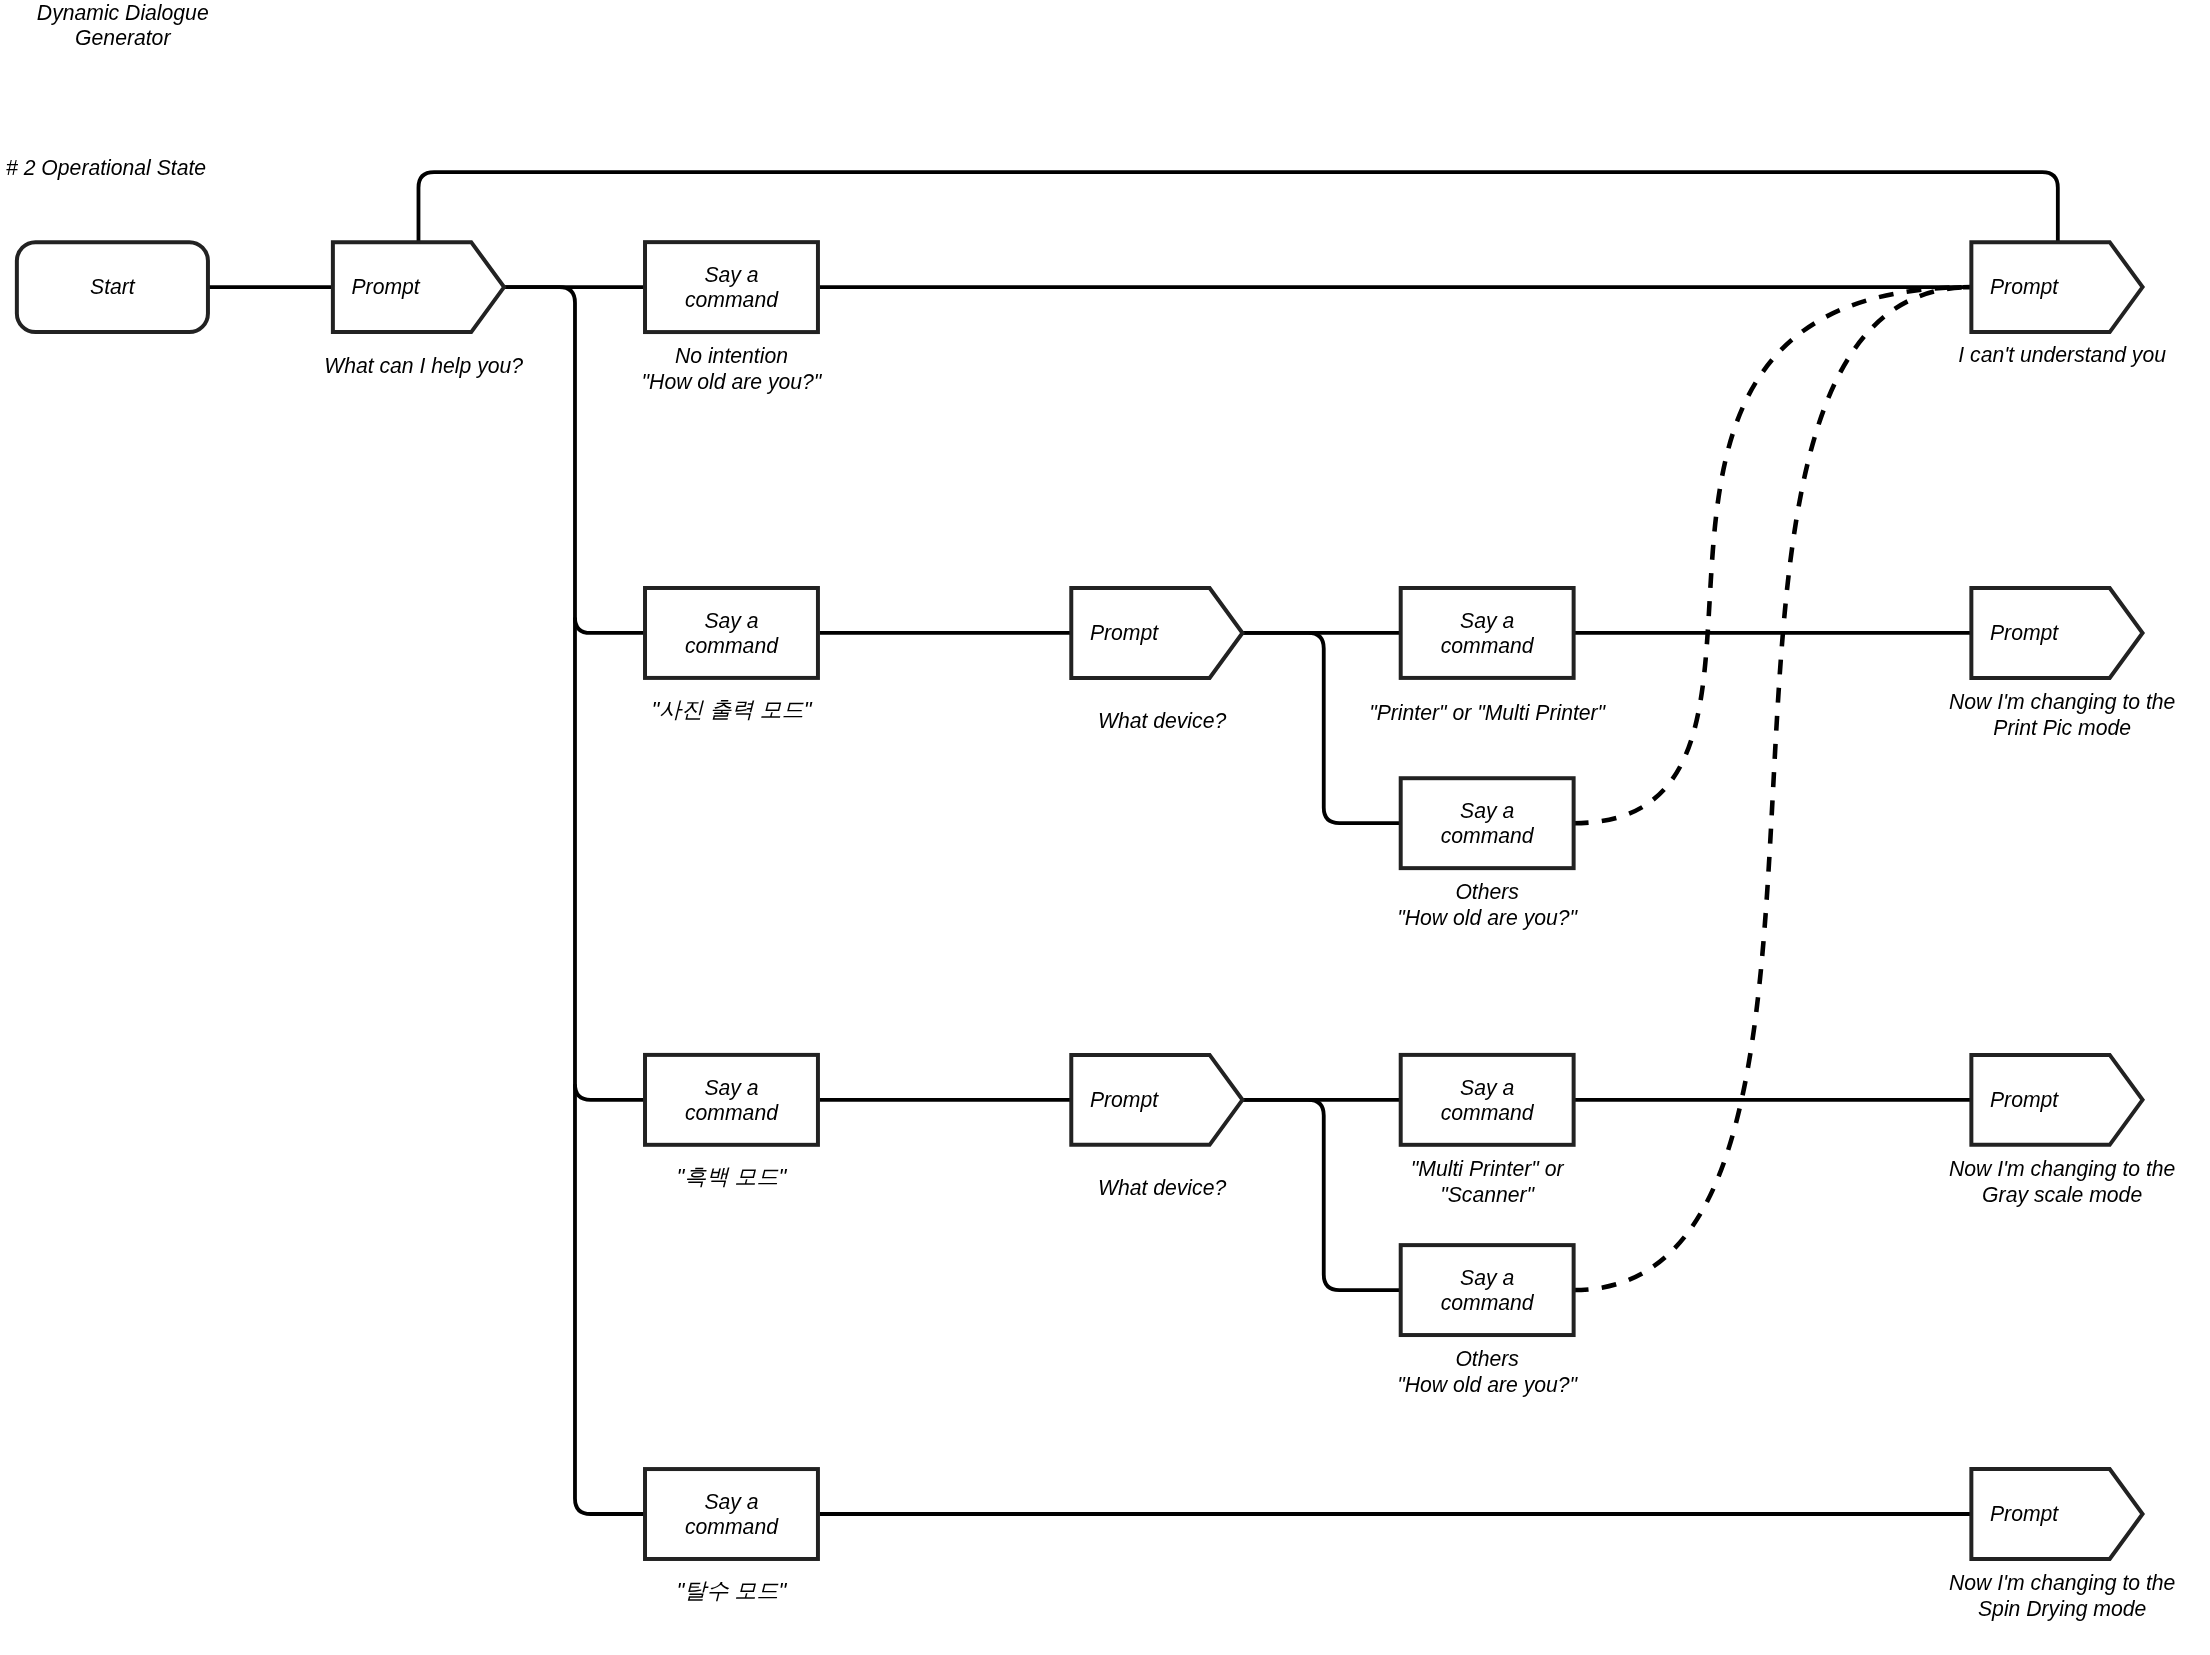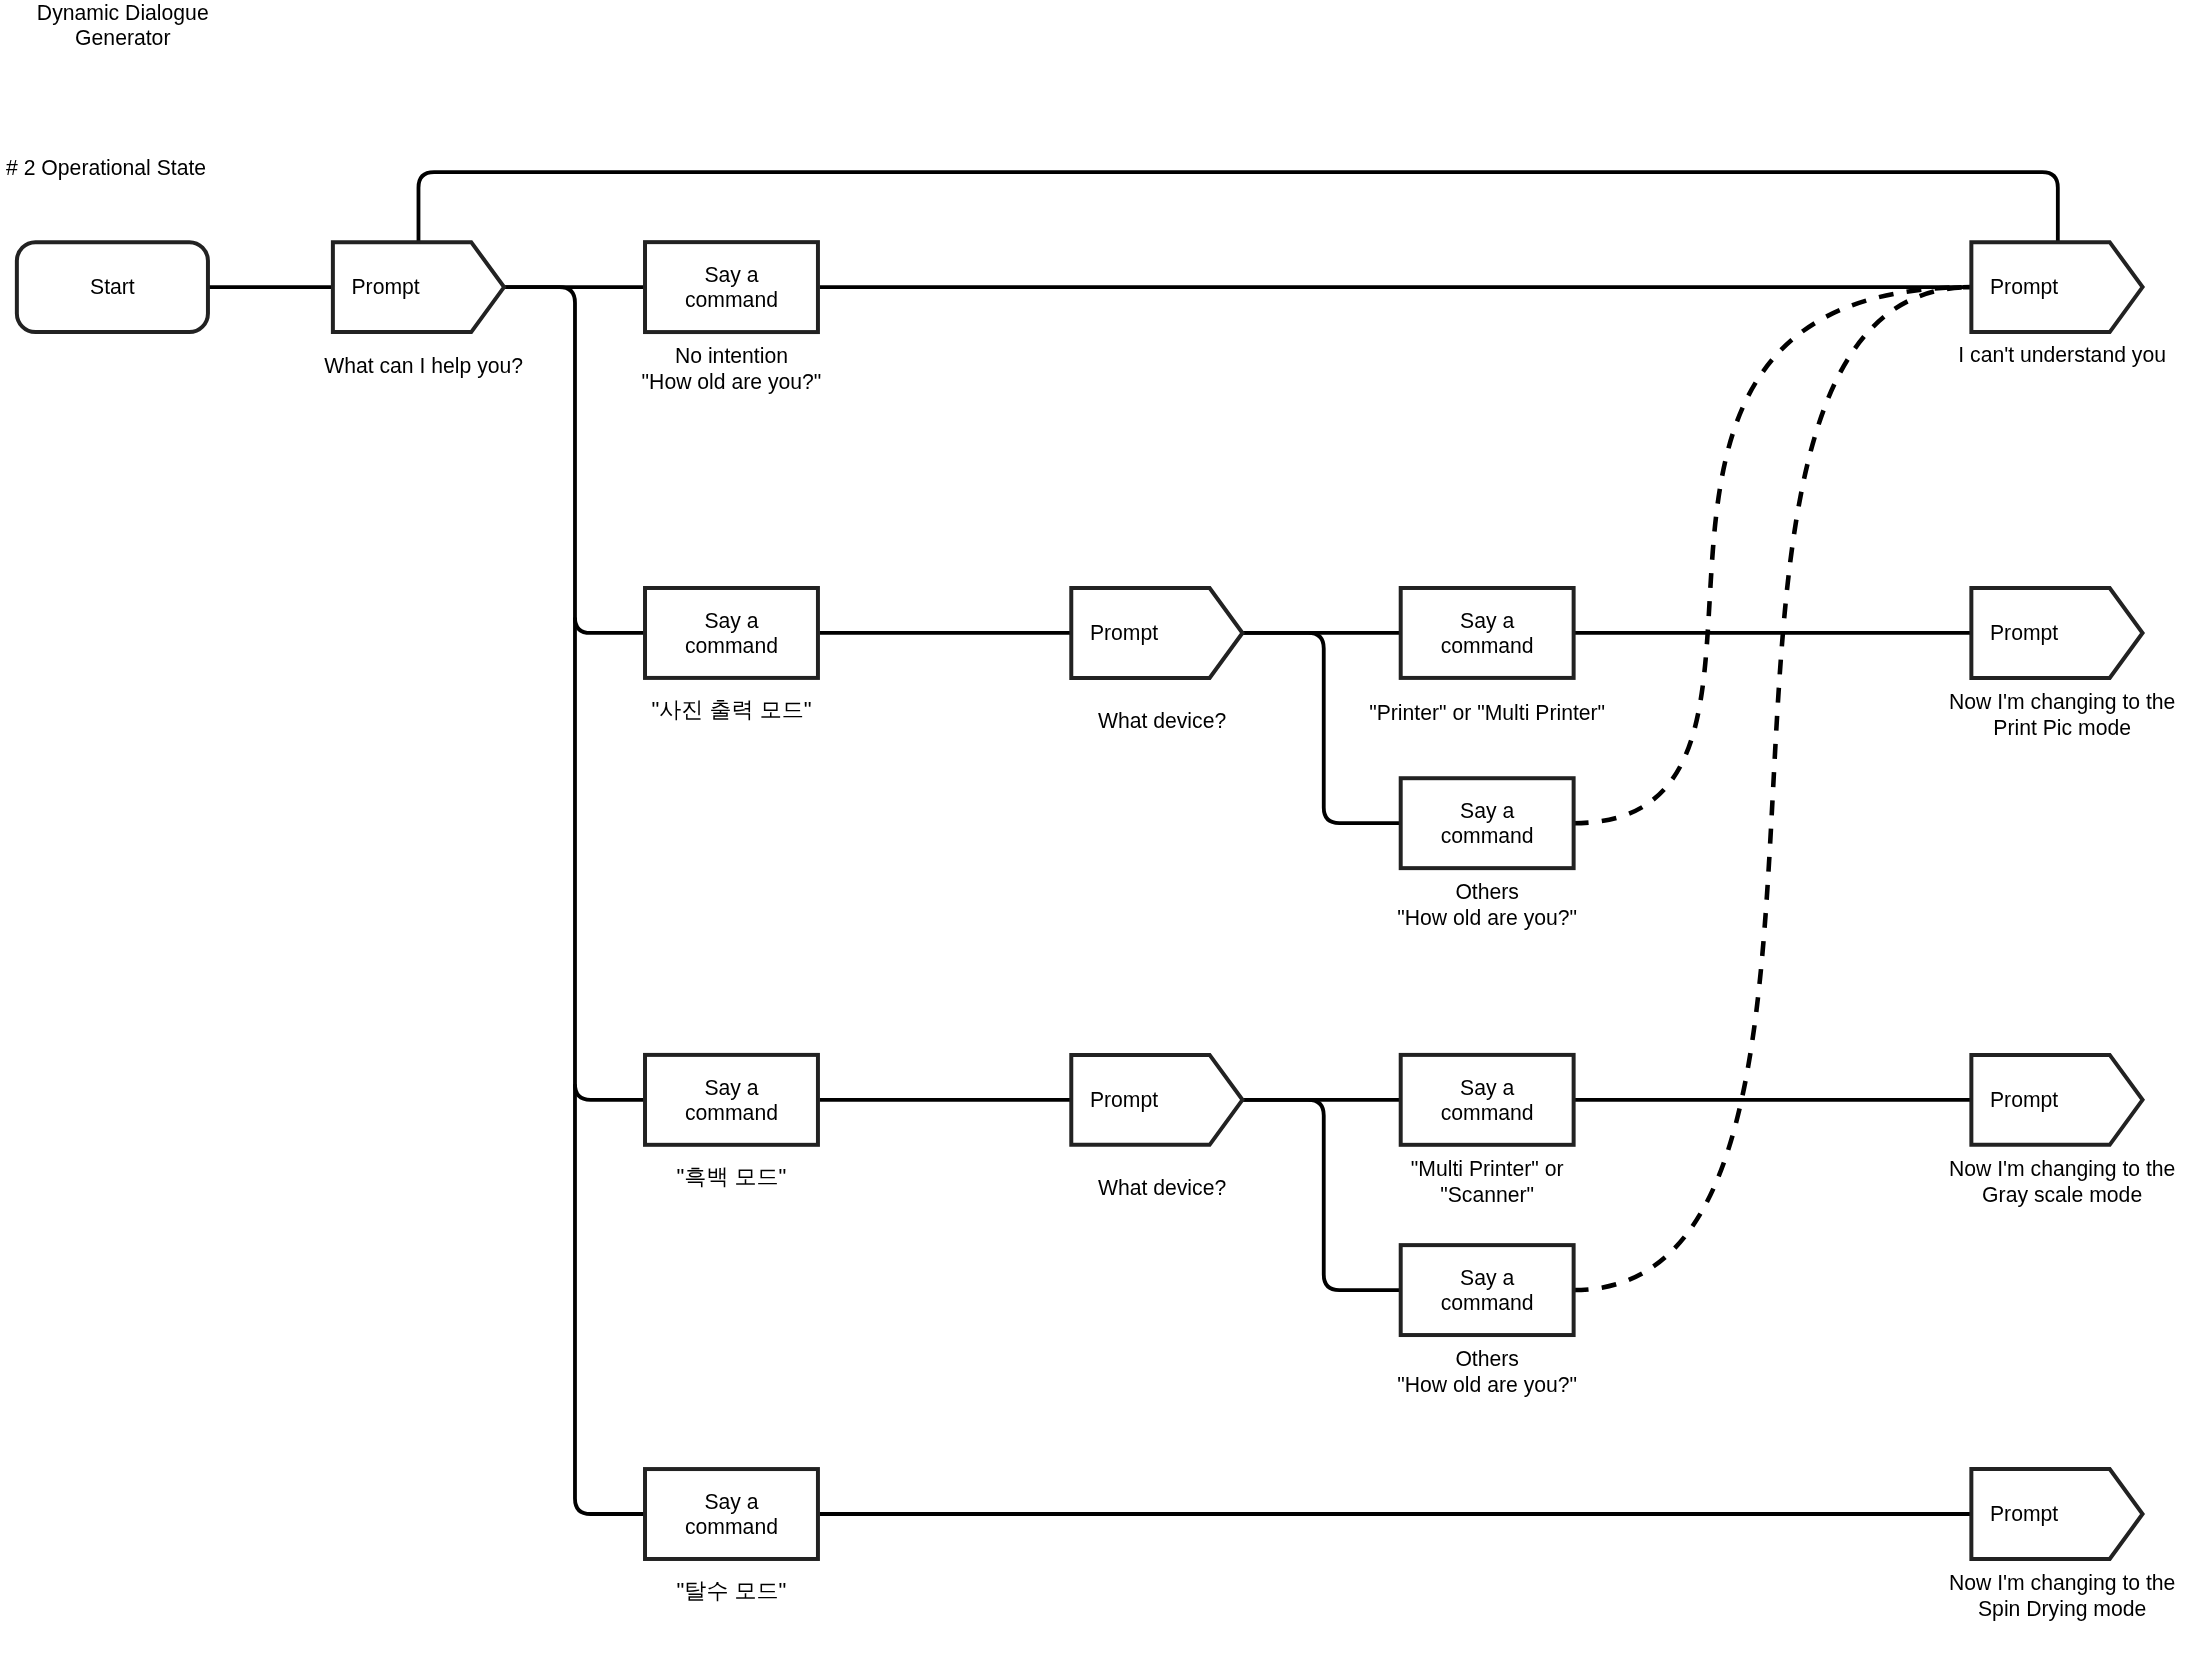--- a/index.html
+++ b/index.html
@@ -6,7 +6,7 @@
   html,body{margin:0;padding:0;background:#ffffff;}
   body{width:2210px;height:1655px;overflow:hidden;
        font-family:"Liberation Sans",sans-serif;}
-  #stage{position:relative;width:1823px;height:1655px;background:#ffffff;}
+  #stage{position:relative;width:1823px;height:1655px;background:#ffffff;font-style:italic;}
   #diagram{position:absolute;top:0;left:0;display:block;}
   .shape{fill:#ffffff;stroke:#222222;stroke-width:4.6;stroke-linejoin:miter;}
   .lnk{fill:none;stroke:#000000;stroke-width:4.4;stroke-linecap:butt;}

